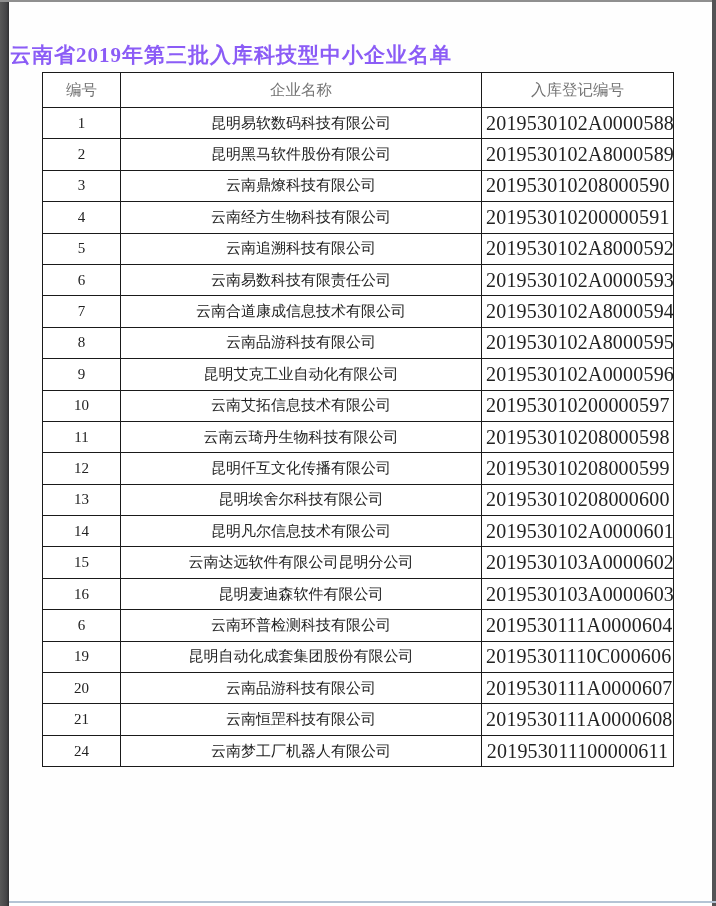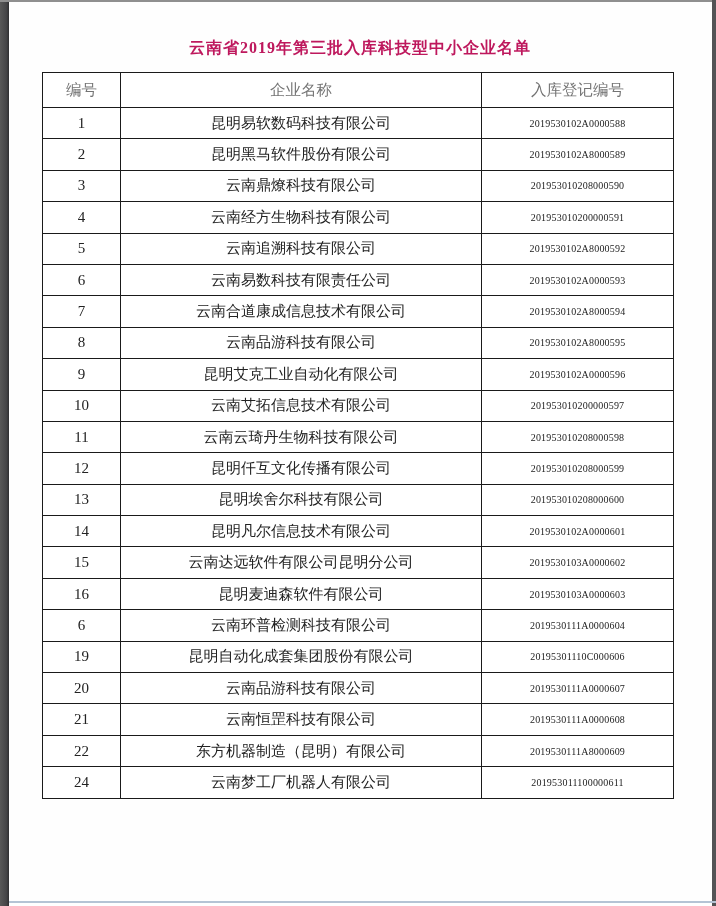--- a/index.html
+++ b/index.html
@@ -35,11 +35,10 @@
   .doc-title {
     position: absolute;
     left: 10px; top: 27px; width: 700px;
-    text-align: center;
-    font-size: 16px;
+    font-size: 21px;
     font-weight: bold;
     letter-spacing: 1px;
-    color: #be185d;
+    color: #8b5cf6;
     white-space: nowrap;
   }
   table.company-table {

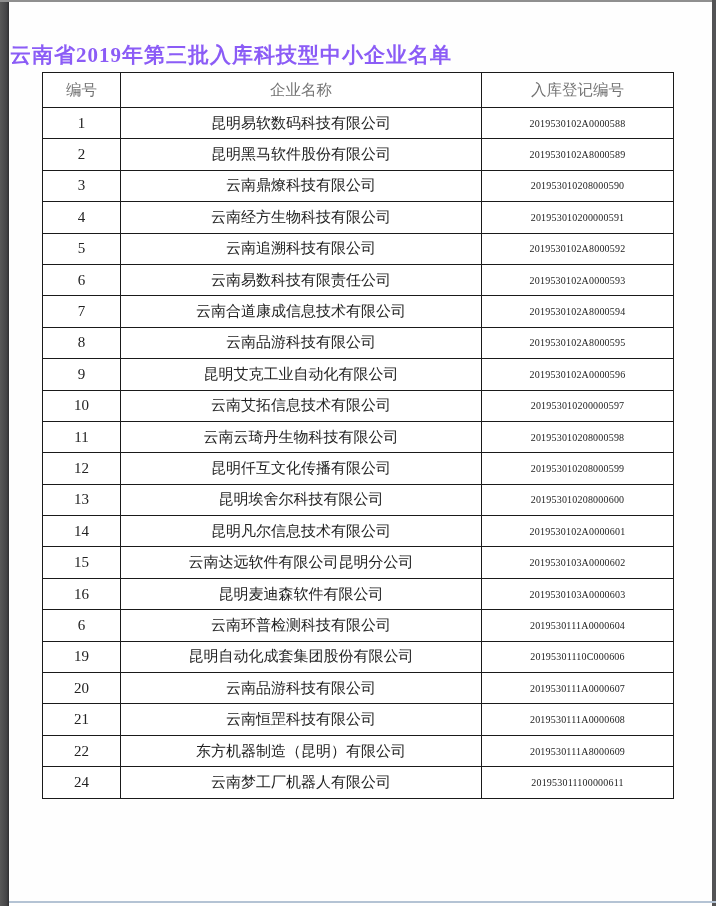--- a/index.html
+++ b/index.html
@@ -73,7 +73,7 @@
   }
   .company-table td.col-no { font-size: 15px; }
   .company-table td.col-reg_no {
-    font-size: 10px;
+    font-size: 20px;
     letter-spacing: 0.2px;
   }
 </style>

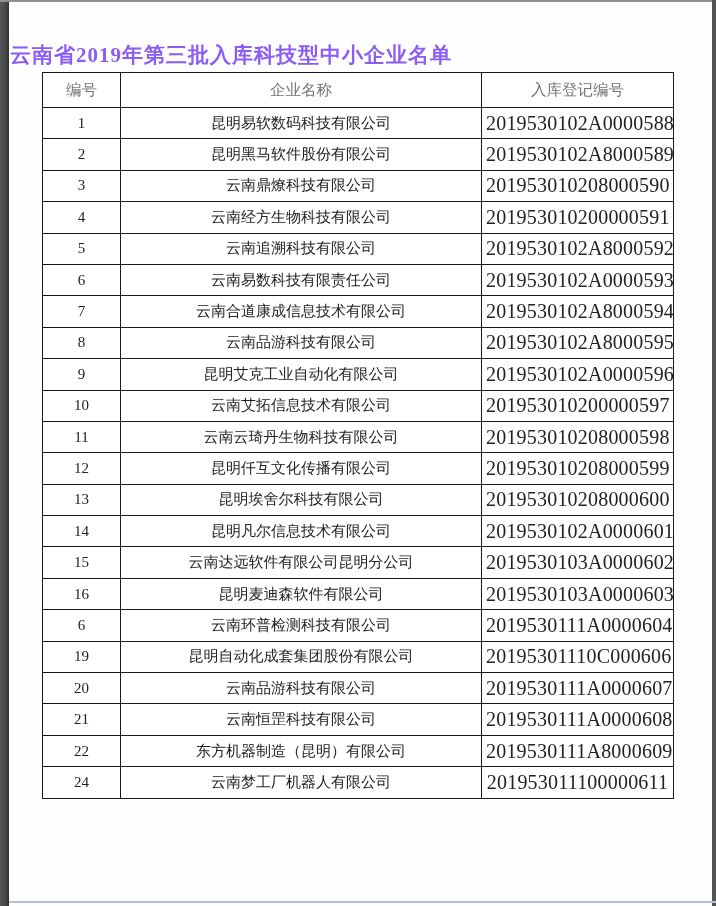--- a/index.html
+++ b/index.html
@@ -202,11 +202,6 @@
         <td class="col-reg_no">2019530111A0000608</td>
       </tr>
       <tr>
-        <td class="col-no">22</td>
-        <td class="col-company">东方机器制造（昆明）有限公司</td>
-        <td class="col-reg_no">2019530111A8000609</td>
-      </tr>
-      <tr>
         <td class="col-no">24</td>
         <td class="col-company">云南梦工厂机器人有限公司</td>
         <td class="col-reg_no">201953011100000611</td>

